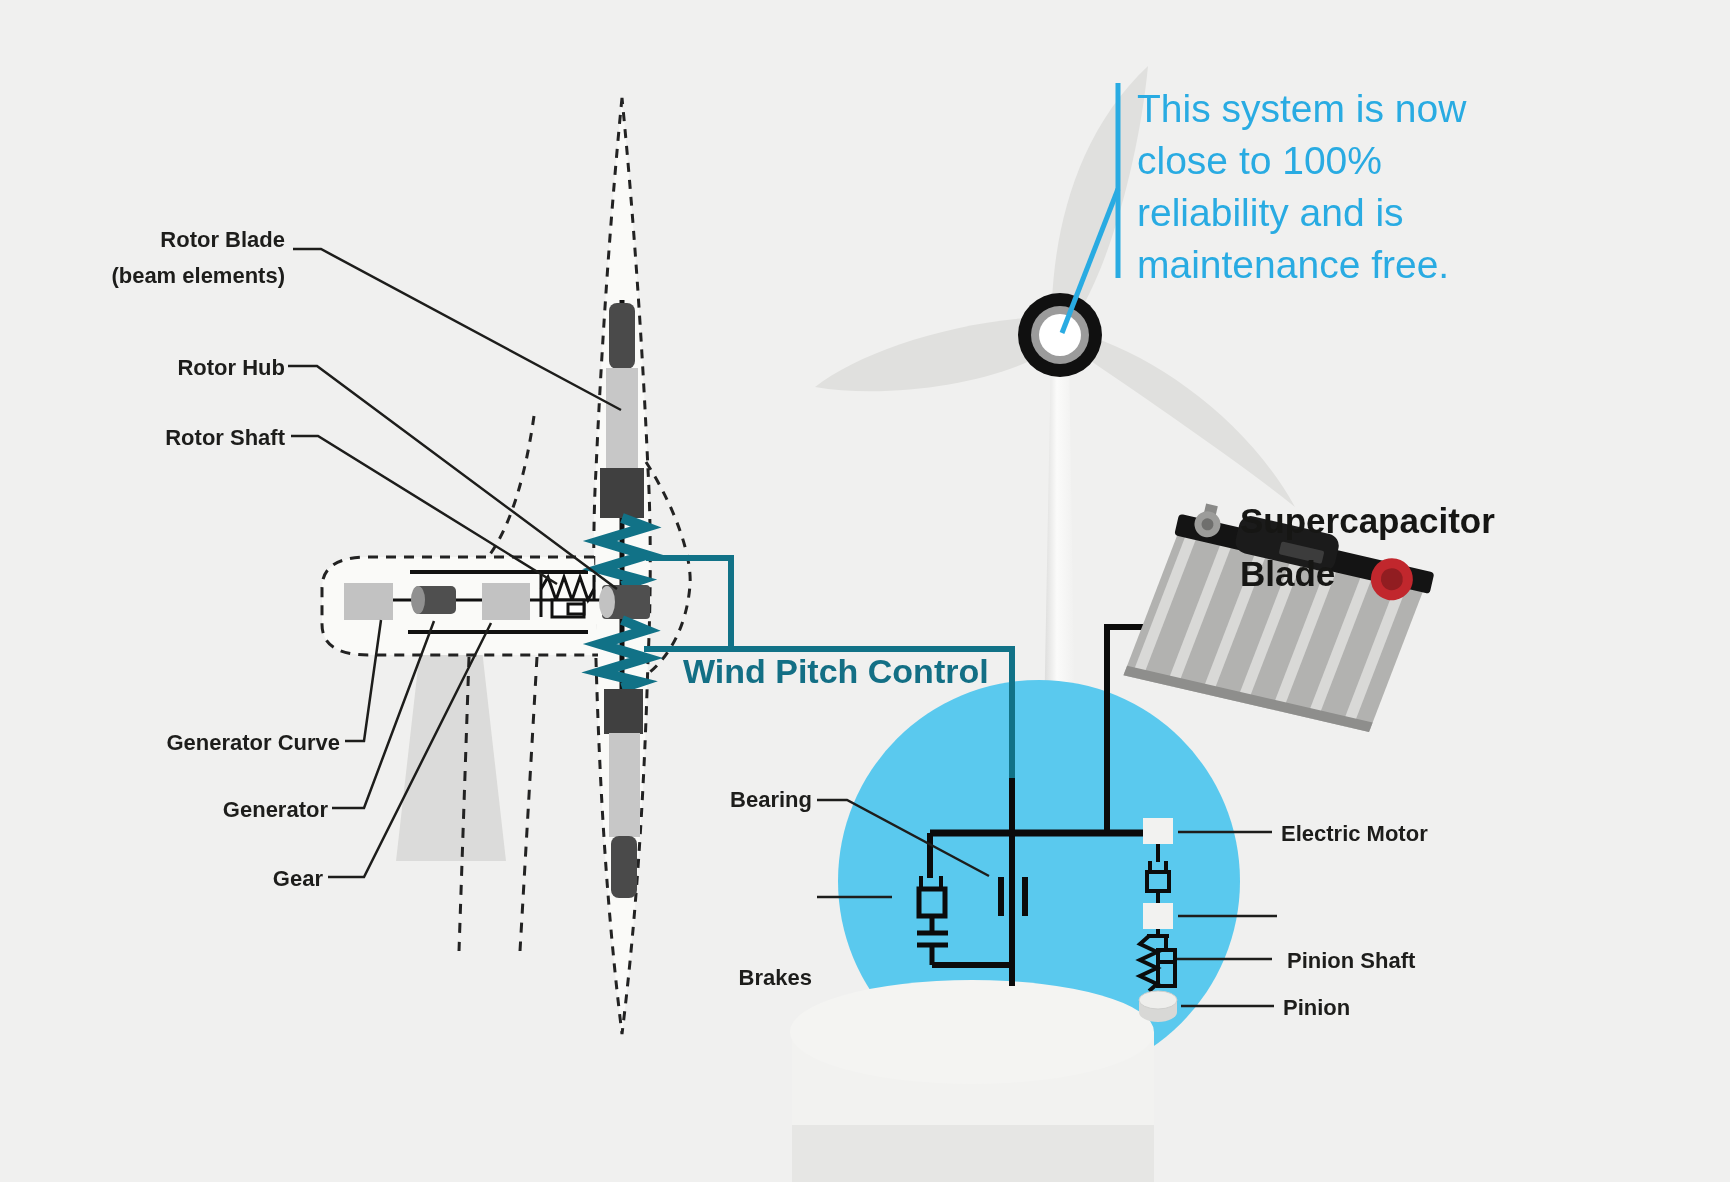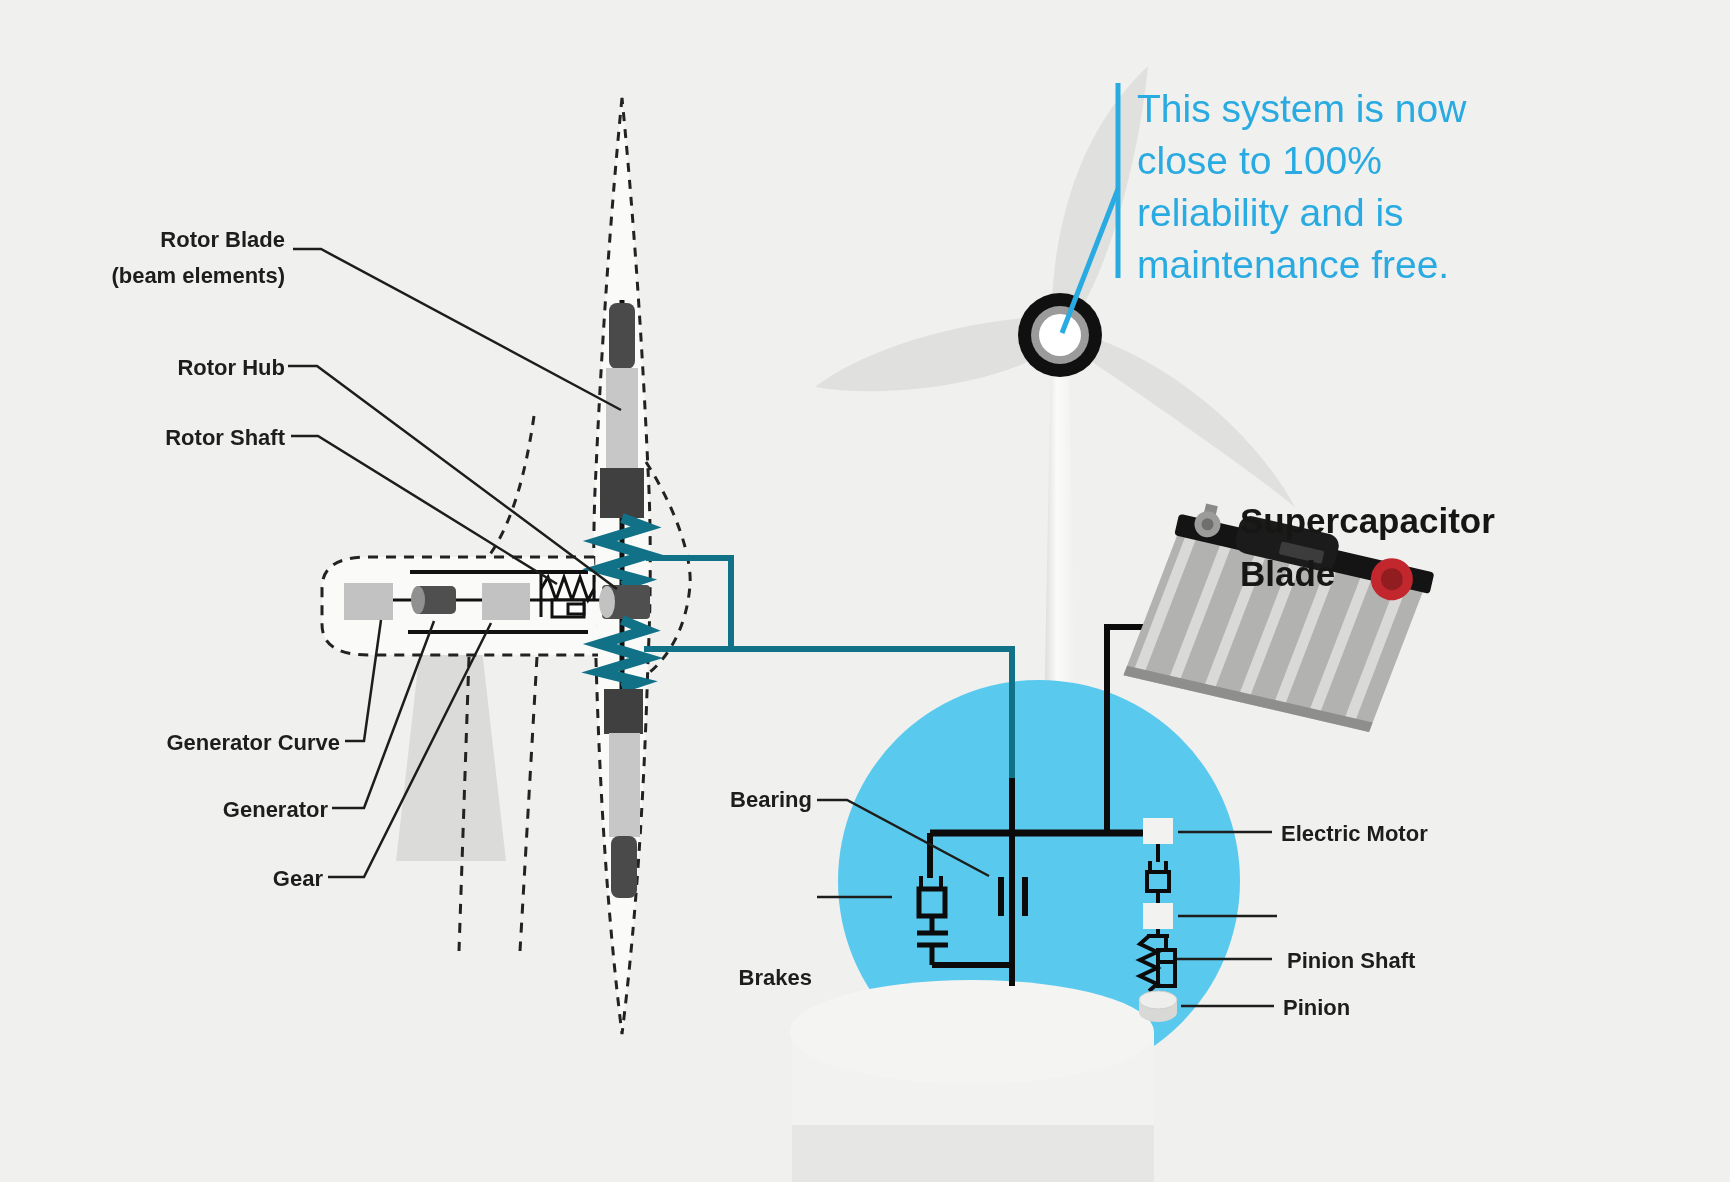--- a/index.html
+++ b/index.html
@@ -218,6 +218,7 @@
 
   <div class="lbl r" style="left:40px;top:861px;width:283px;">Gear</div>
 
+  <div class="pitch">Wind Pitch Control</div>
 
   <div class="lbl r" style="left:500px;top:782px;width:312px;">Bearing</div>
 

